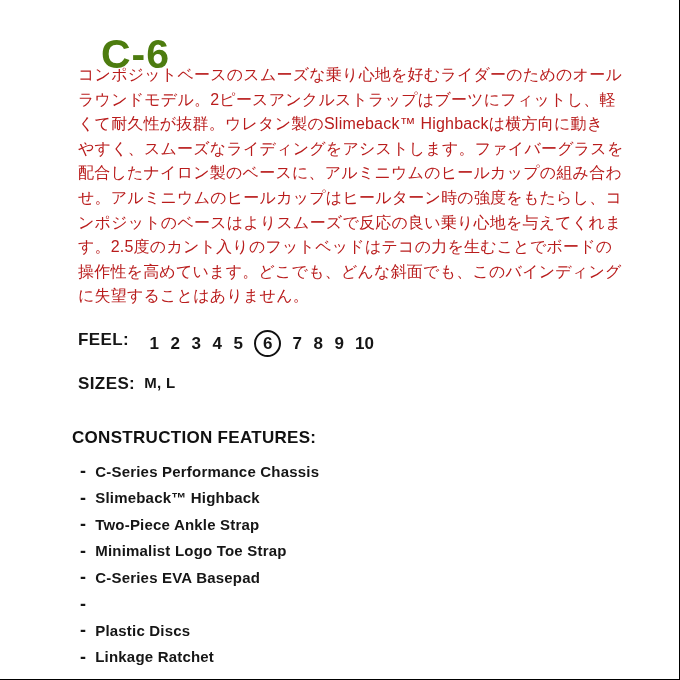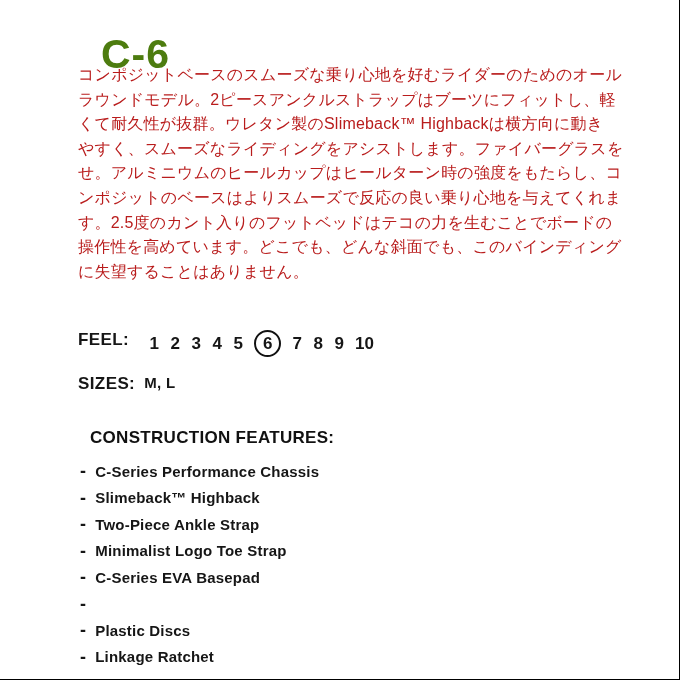--- a/index.html
+++ b/index.html
@@ -81,6 +81,7 @@
     <div class="dline">ラウンドモデル。2ピースアンクルストラップはブーツにフィットし、軽</div>
     <div class="dline">くて耐久性が抜群。ウレタン製のSlimeback™ Highbackは横方向に動き</div>
     <div class="dline">やすく、スムーズなライディングをアシストします。ファイバーグラスを</div>
+    <div class="dline">配合したナイロン製のベースに、アルミニウムのヒールカップの組み合わ</div>
     <div class="dline">せ。アルミニウムのヒールカップはヒールターン時の強度をもたらし、コ</div>
     <div class="dline">ンポジットのベースはよりスムーズで反応の良い乗り心地を与えてくれま</div>
     <div class="dline">す。2.5度のカント入りのフットベッドはテコの力を生むことでボードの</div>

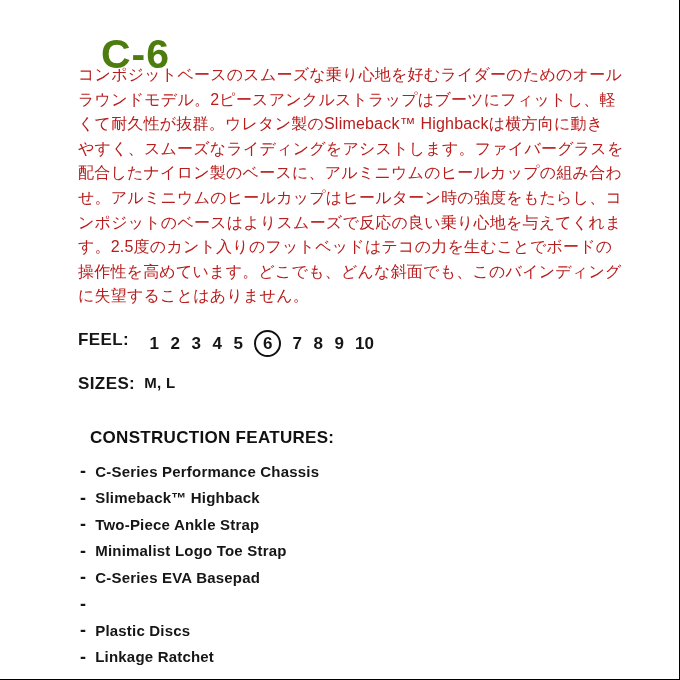--- a/index.html
+++ b/index.html
@@ -48,7 +48,7 @@
   .sizes-row .svalue { font-size:15px; letter-spacing:0.3px; }
 
   .constr-heading {
-    position:absolute; left:90px; top:428px;
+    position:absolute; left:72px; top:428px;
     font-size:17px; font-weight:bold; letter-spacing:0.3px; color:#111111;
   }
 

